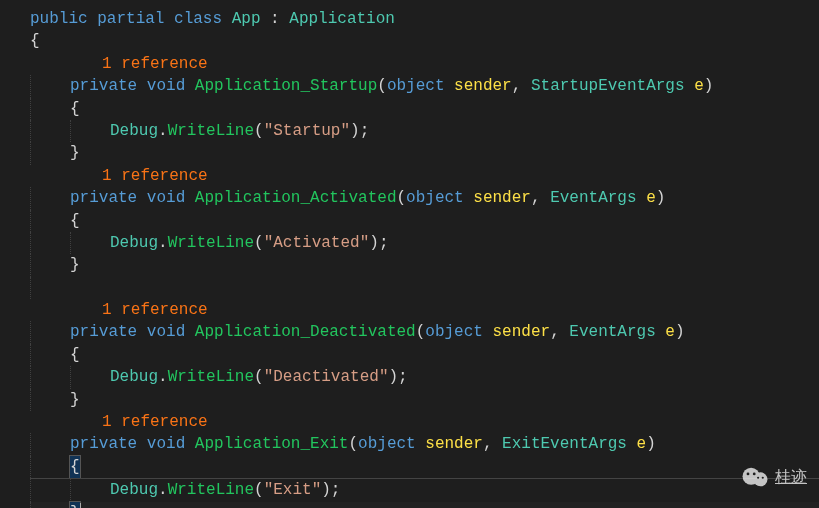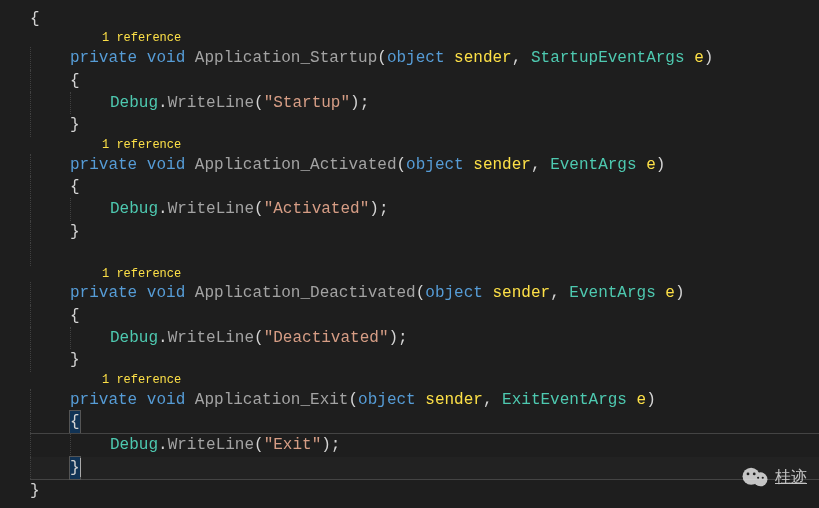--- a/index.html
+++ b/index.html
@@ -78,6 +78,7 @@
 
 <div class="editor">
 
+<div class="line"><span class="kw-blue">public</span> <span class="kw-blue">partial</span> <span class="kw-blue">class</span> <span class="kw-type">App</span><span class="kw-punct"> : </span><span class="kw-type">Application</span></div>
 
 <div class="line"><span class="kw-punct">{</span></div>
 

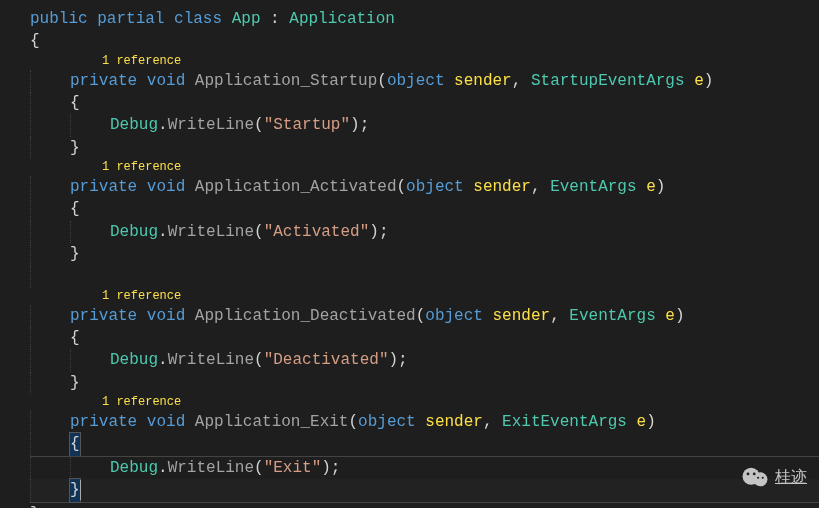--- a/index.html
+++ b/index.html
@@ -21,8 +21,8 @@
   .line { white-space: pre; position: relative; }
   .indent { border-left: 1px dotted #404040; display: inline-block; width: 40px; height: 1.4em; vertical-align: top; }
   .ref-hint {
-    color: #fde047;
-    font-size: 12px;
+    color: #f97316;
+    font-size: 16px;
     padding-left: 72px;
   }
   .kw-blue { color: #569cd6; }

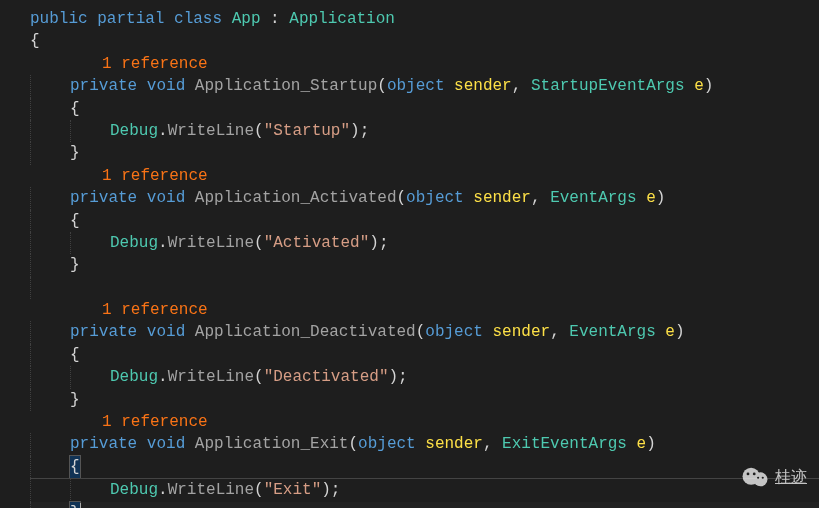--- a/index.html
+++ b/index.html
@@ -27,7 +27,7 @@
   }
   .kw-blue { color: #569cd6; }
   .kw-type { color: #4ec9b0; }
-  .kw-func { color: #a3a3a3; }
+  .kw-func { color: #22c55e; }
   .kw-var { color: #fde047; }
   .kw-str { color: #d69d85; }
   .kw-punct { color: #d4d4d4; }

